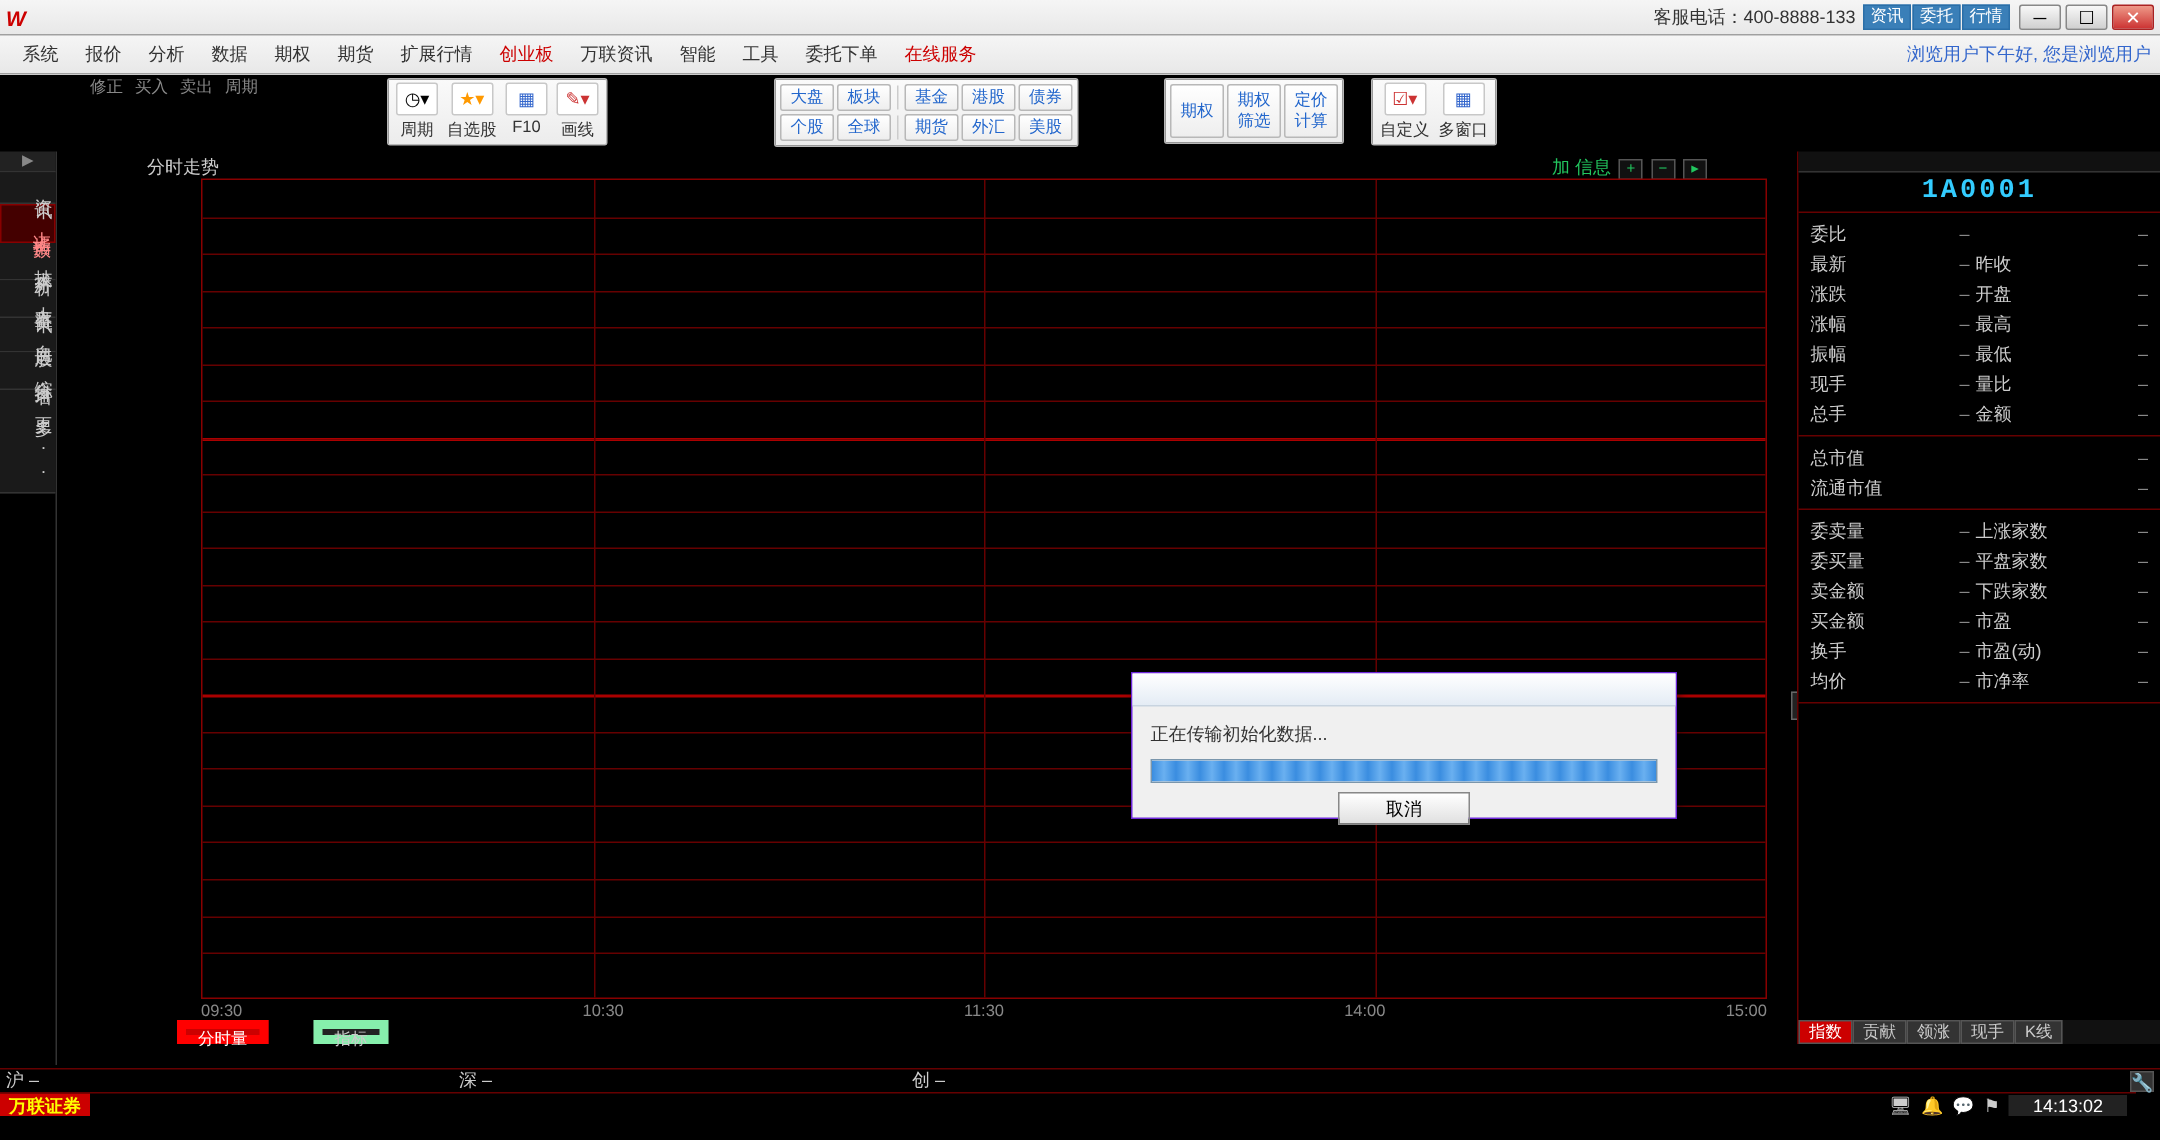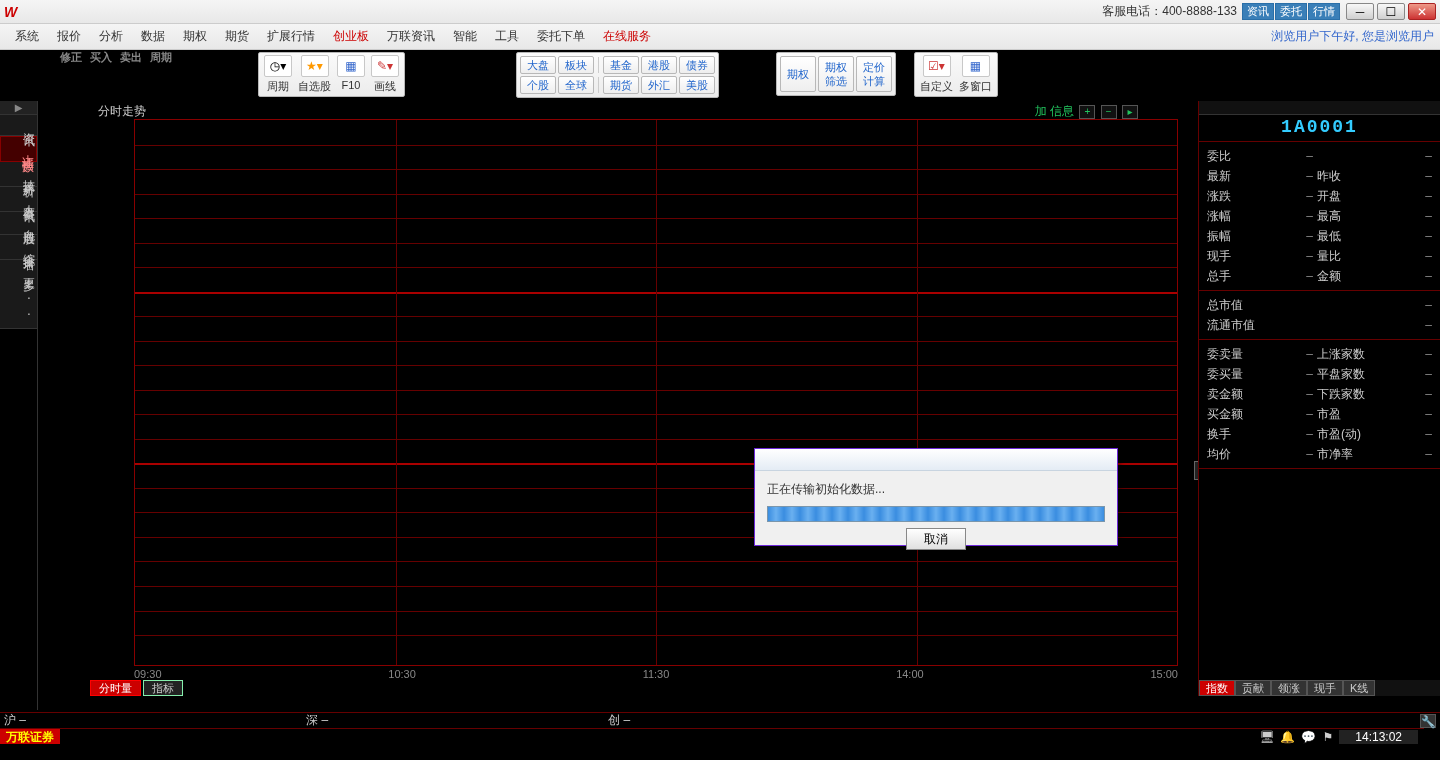--- a/index.html
+++ b/index.html
@@ -24,7 +24,7 @@
 
 
 .subbar { height: 14px; background: #000; display: flex; align-items: center; padding-left: 60px; gap: 8px; }
-.subbar span { color: #888; font-size: 11px; font-weight: bold; }
+.subbar span { color: #888; font-size: 11px; }
 
 
 .toolbox { position: absolute; top: 52px; background: linear-gradient(#fafafa,#ececec); border: 1px solid #b8b8b8; border-radius: 2px; display: flex; padding: 2px; z-index: 5; }

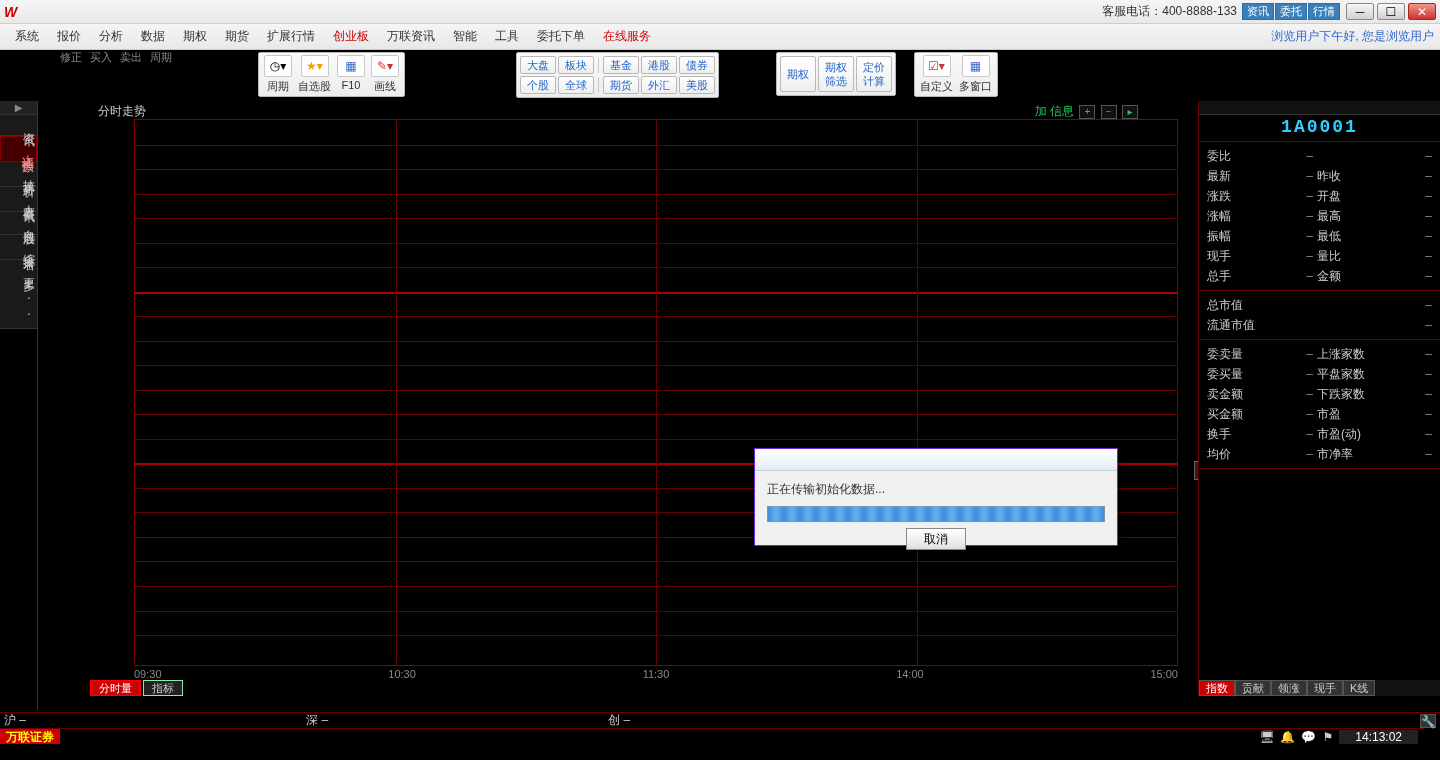--- a/index.html
+++ b/index.html
@@ -86,7 +86,7 @@
 .modal .mtext { padding: 10px 12px 4px; color: #333; font-size: 12px; }
 .modal .mprog { margin: 4px 12px; height: 16px; border: 1px solid #7a96ac; background: #fff; position: relative; overflow: hidden; }
 .modal .mprog .bar { position: absolute; left: 0; top: 0; bottom: 0; right: 0; background: repeating-linear-gradient(90deg, #3a8de0 0, #6ab0f0 8px, #3a8de0 16px); }
-.modal .mbtn { display: block; margin: 6px auto 0; width: 60px; height: 22px; border: 1px solid #888; background: linear-gradient(#fff,#e0e0e0); cursor: pointer; font-size: 12px; }
+.modal .mbtn { display: block; margin: 6px auto 0; width: 88px; height: 22px; border: 1px solid #888; background: linear-gradient(#fff,#e0e0e0); cursor: pointer; font-size: 12px; }
 </style>
 </head>
 <body>

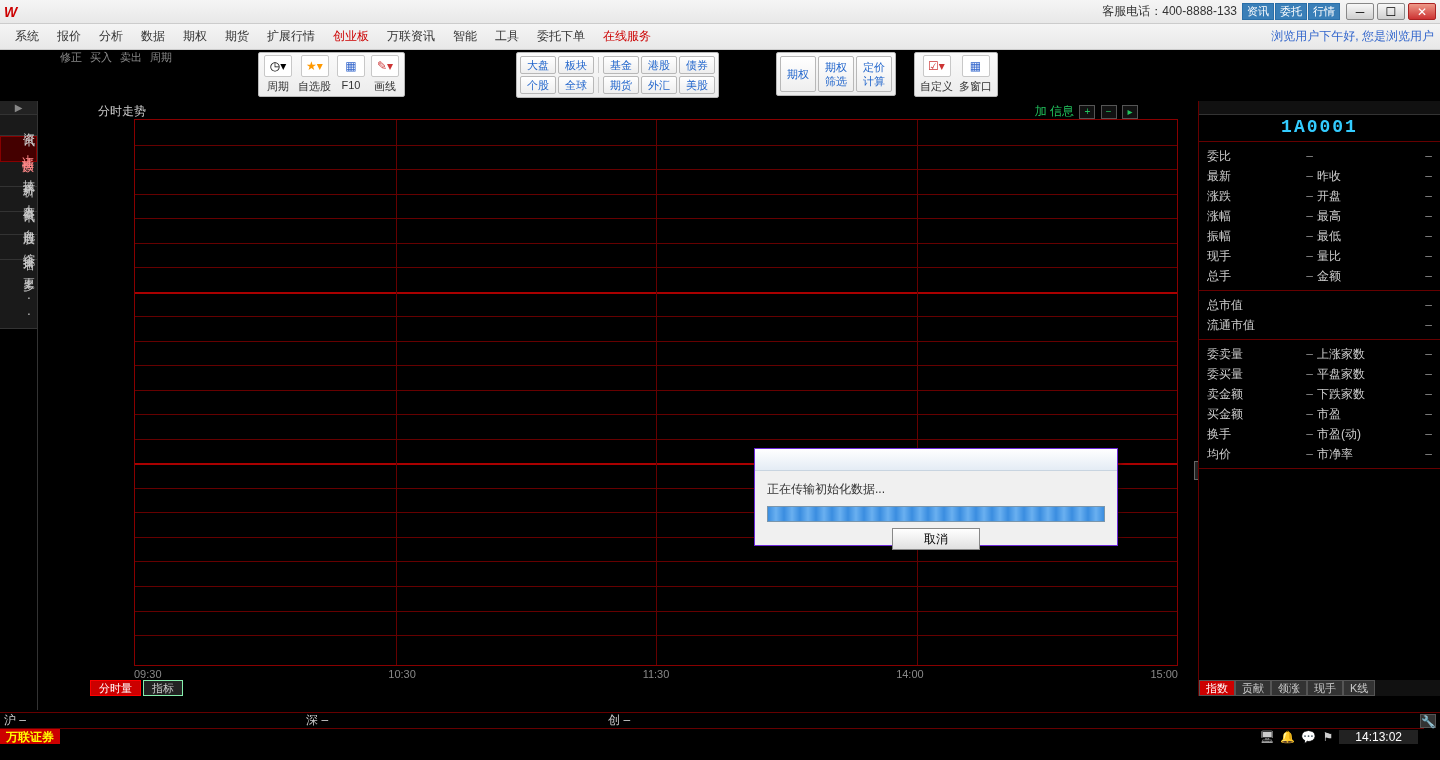--- a/index.html
+++ b/index.html
@@ -51,7 +51,7 @@
 .grid .vline { position: absolute; top: 0; bottom: 0; width: 1px; background: #600; }
 .xaxis { position: absolute; left: 96px; right: 20px; bottom: 14px; height: 14px; display: flex; justify-content: space-between; color: #888; font-size: 11px; }
 .chart-tabs { position: absolute; left: 52px; bottom: 0; height: 16px; display: flex; }
-.chart-tabs .ct { border: 1px solid #86efac; background: #222; color: #ccc; padding: 0 8px; font-size: 11px; line-height: 14px; cursor: pointer; margin-right: 2px; }
+.chart-tabs .ct { border: 6px solid #86efac; background: #222; color: #ccc; padding: 0 8px; font-size: 11px; line-height: 14px; cursor: pointer; margin-right: 2px; margin-left: 28px; }
 .chart-tabs .ct.active { background: #c00; color: #fff; border-color: #f00; }
 .region-btn { position: absolute; right: -28px; top: 360px; border: 1px solid #666; background: #222; color: #ccc; padding: 1px 4px; font-size: 11px; cursor: pointer; }
 

